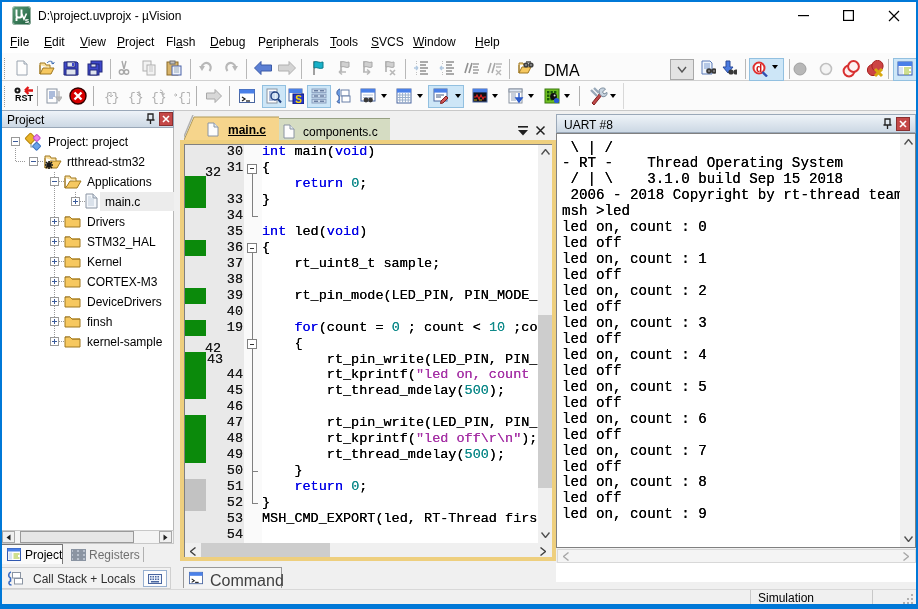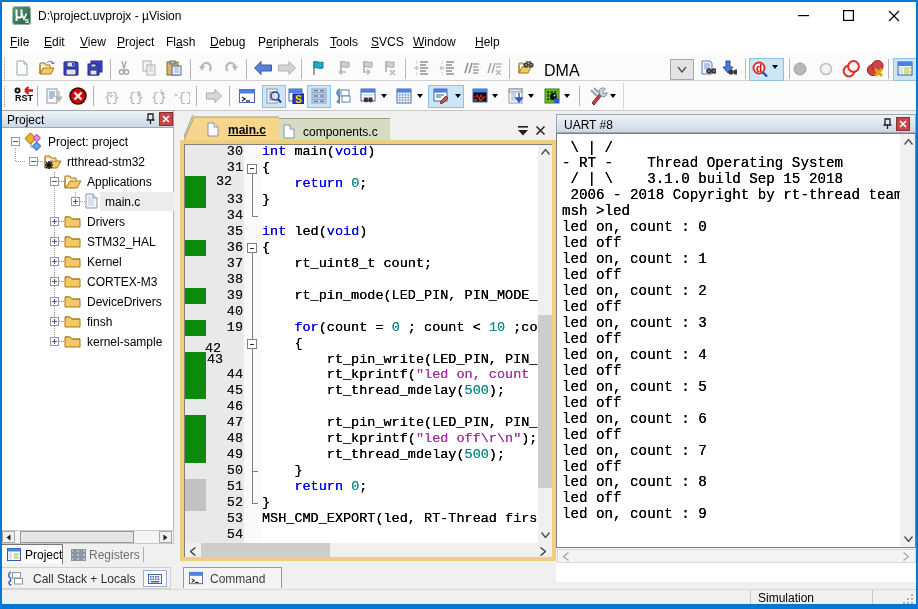--- a/index.html
+++ b/index.html
@@ -599,7 +599,7 @@
 <div id="lnums">
 <div class="ul" style="left:205px;top:144.0px;width:38px;text-align:right;color:#1a1a1a">30</div>
 <div class="ul" style="left:205px;top:160.0px;width:38px;text-align:right;color:#1a1a1a">31</div>
-<div class="ul" style="left:205px;top:174px;width:38px;text-align:center;color:#1a1a1a">32</div>
+<div class="ul" style="left:205px;top:165px;width:38px;text-align:left;color:#1a1a1a">32</div>
 <div class="ul" style="left:205px;top:191.9px;width:38px;text-align:right;color:#1a1a1a">33</div>
 <div class="ul" style="left:205px;top:207.8px;width:38px;text-align:right;color:#1a1a1a">34</div>
 <div class="ul" style="left:205px;top:223.8px;width:38px;text-align:right;color:#1a1a1a">35</div>

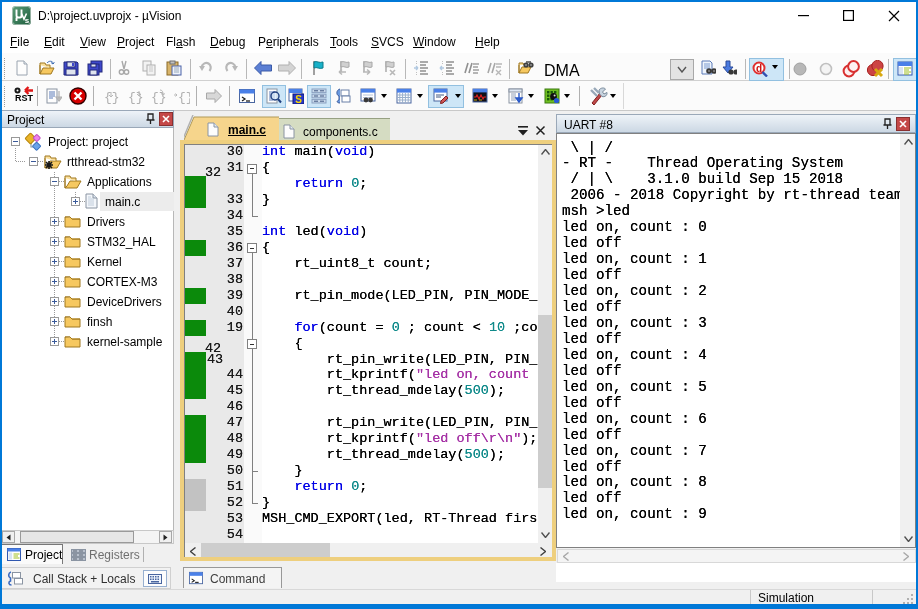--- a/index.html
+++ b/index.html
@@ -639,7 +639,7 @@
 <div class="cl ul" style="top:191.9px">}</div>
 <div class="cl ul" style="top:223.8px"><span class="k">int</span> led(<span class="k">void</span>)</div>
 <div class="cl ul" style="top:239.8px">{</div>
-<div class="cl ul" style="top:255.7px">    rt_uint8_t count;</div>
+<div class="cl ul" style="top:255.7px">    rt_uint8_t sample;</div>
 <div class="cl ul" style="top:287.6px">    rt_pin_mode(LED_PIN, PIN_MODE_OUTPUT);</div>
 <div class="cl ul" style="top:319.6px">    <span class="k">for</span>(count = <span class="n">0</span> ; count &lt; <span class="n">10</span> ;count++)</div>
 <div class="cl ul" style="top:335.5px">    {</div>

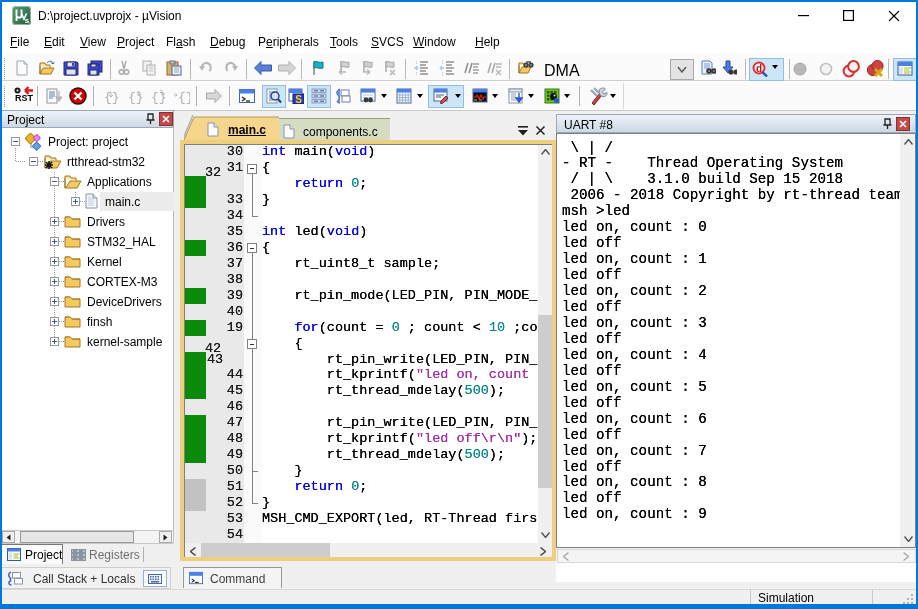--- a/index.html
+++ b/index.html
@@ -762,7 +762,7 @@
       <path d="M3 9 L6 11 L3 13" stroke="#202020" fill="none" stroke-width="1.3"></path>
       <path d="M7 13 L11 13" stroke="#202020" stroke-width="1.3"></path>
     </svg>
-<div class="abs" style="left:210px;top:572px;font-size:12px;color:#404040">Command</div>
+<div class="abs" style="left:210px;top:572px;font-size:16px;color:#404040">Command</div>
 
 <div class="abs" style="left:1px;top:589px;width:916px;height:15px;background:#f0f0f0;border-top:1px solid #d8d8d8"></div>
 <div class="abs" style="left:750px;top:590px;width:1px;height:14px;background:#c8c8c8"></div>

